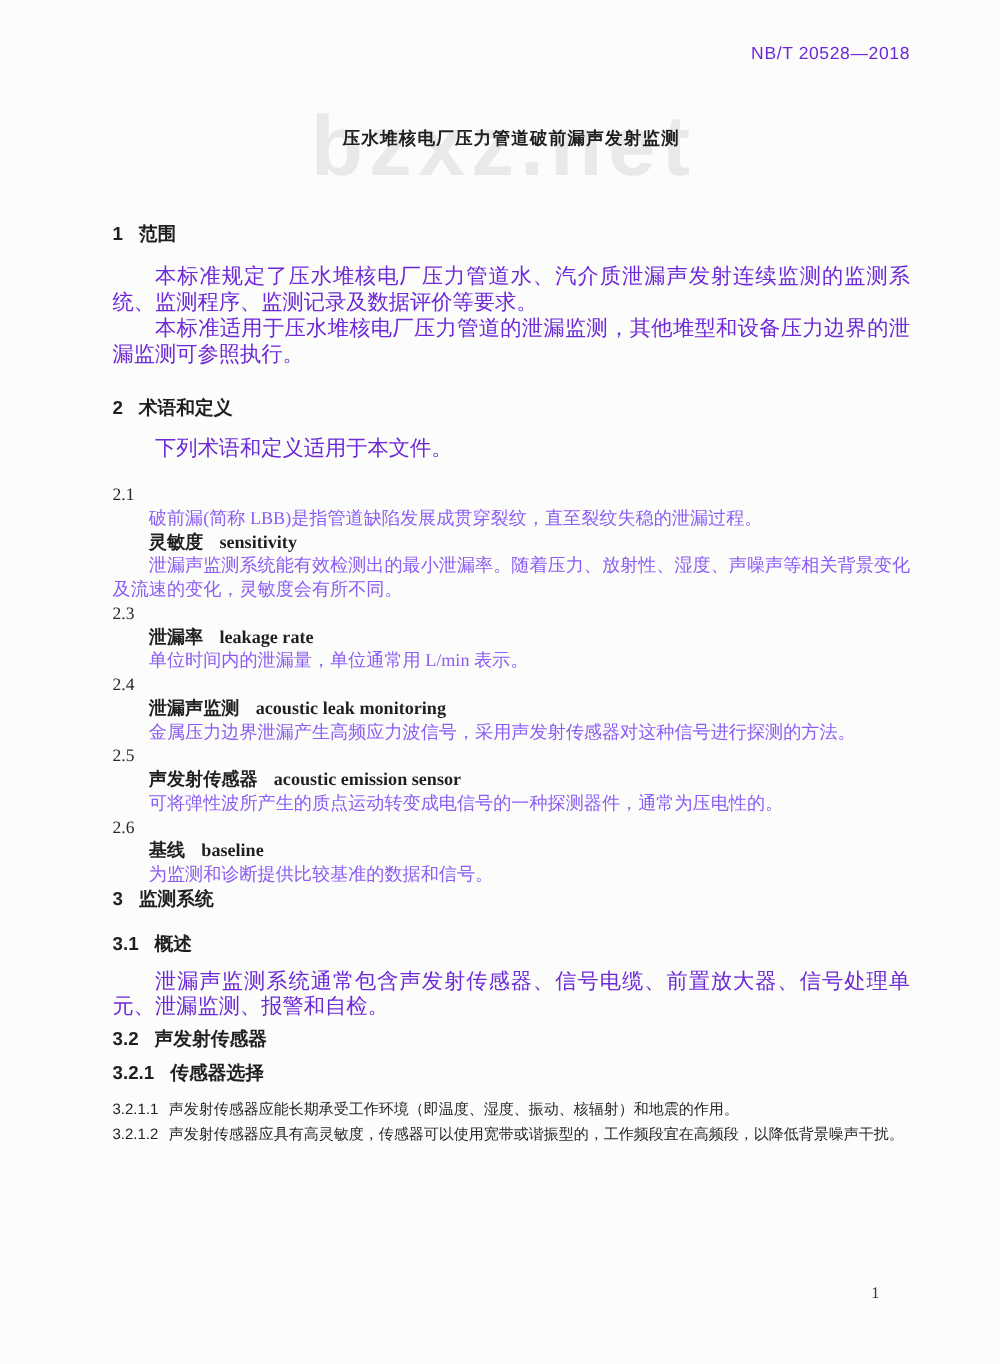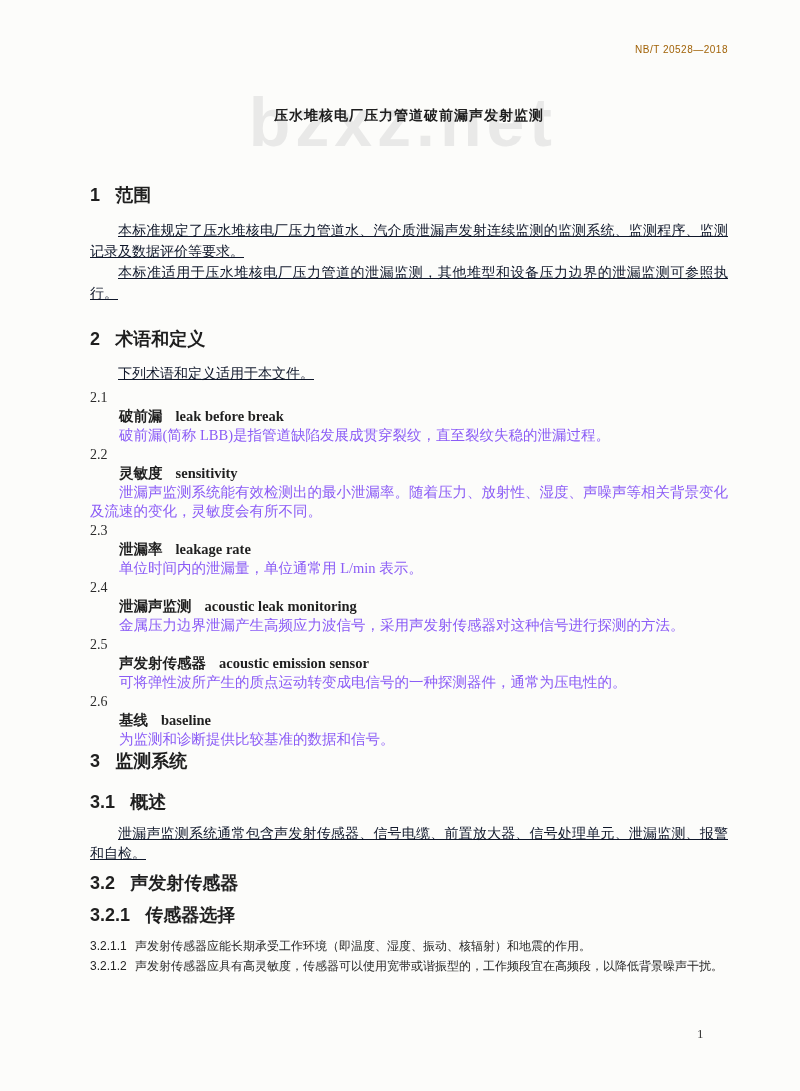--- a/index.html
+++ b/index.html
@@ -20,12 +20,12 @@
 
   
   .std-number {
-    padding-top:44px;
+    padding-top:34px;
     text-align:right;
     font-family:"Liberation Sans","DejaVu Sans",sans-serif;
-    font-size:10px;
+    font-size:14px;
     letter-spacing:0.5px;
-    color:#a16207;
+    color:#6d28d9;
   }
 
   

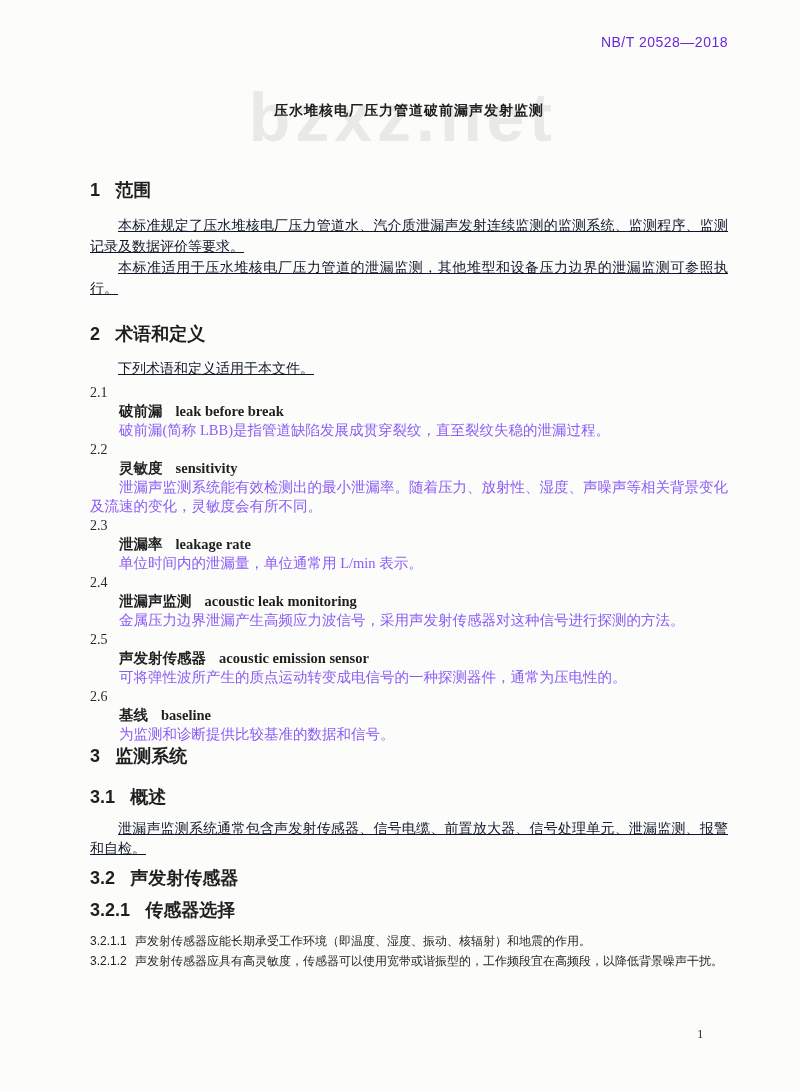--- a/index.html
+++ b/index.html
@@ -57,7 +57,7 @@
   .h-chapter, .h-sub {
     font-family:"Liberation Sans","DejaVu Sans",sans-serif;
     font-weight:bold;
-    font-size:18px;
+    font-size:15px;
     color:#1f1f1f;
   }
   .h-num { margin-right:0.85em; }

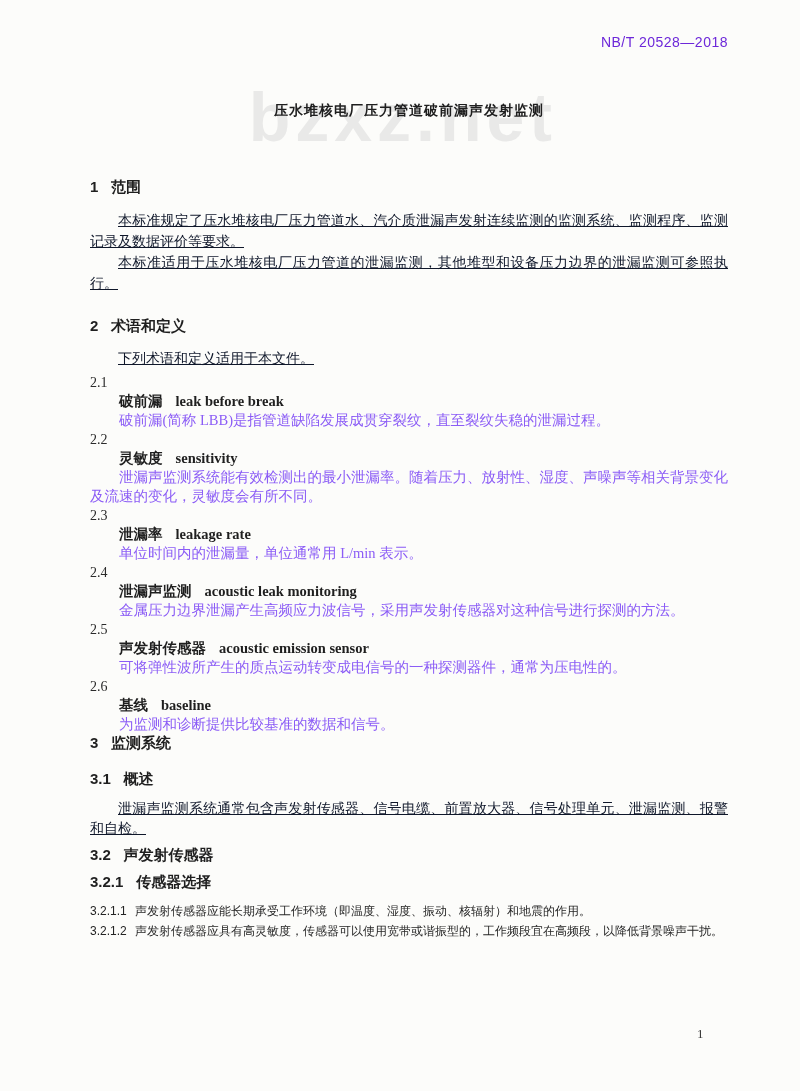--- a/index.html
+++ b/index.html
@@ -64,12 +64,11 @@
 
   
   .para {
-    font-size:14px;
+    font-size:17px;
     line-height:21px;
     text-align:justify;
     text-indent:2em;
-    color:#0f172a;
-    text-decoration:underline;
+    color:#6d28d9;
   }
 
   

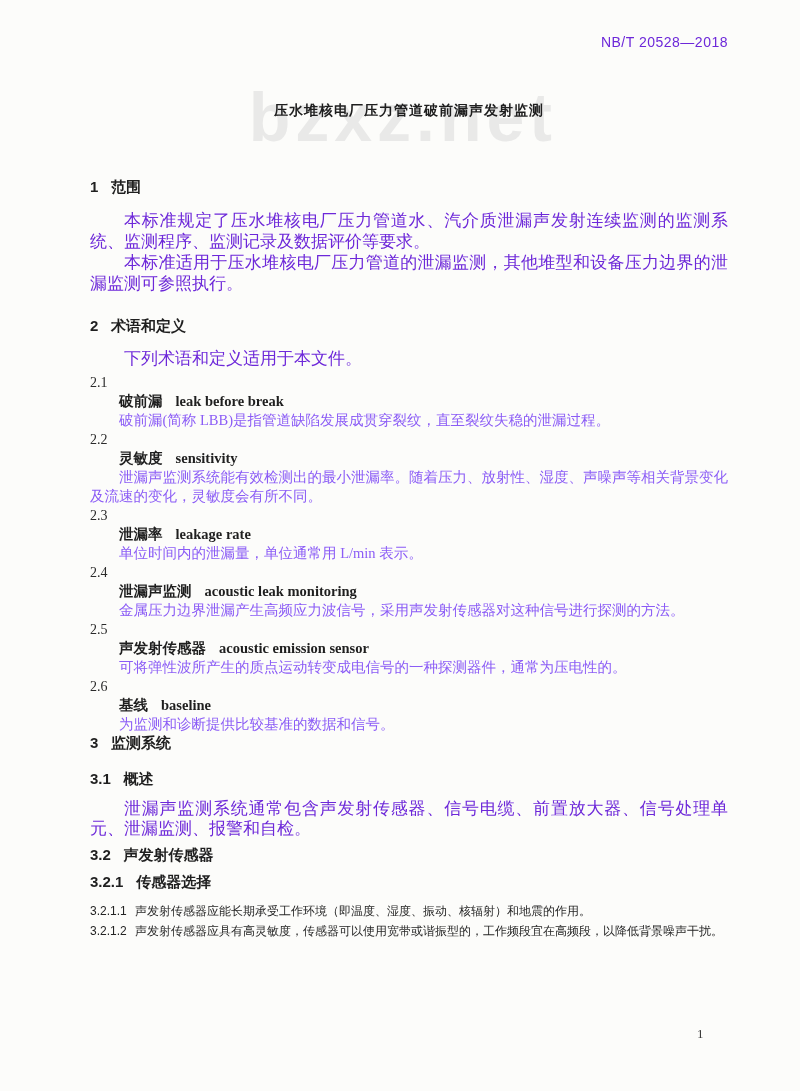--- a/index.html
+++ b/index.html
@@ -78,7 +78,7 @@
   
   .terms-heading { margin-top:23px; }
   .terms-intro { margin-top:12px; }
-  .terms-list { margin-top:4px; }
+  .terms-list { margin-top:18px; }
   .term-item { font-size:14.5px; line-height:19px; }
   .term-number { font-size:14px; line-height:19px; color:#2a2a2a; }
   .term-line { padding-left:2em; line-height:19px; }

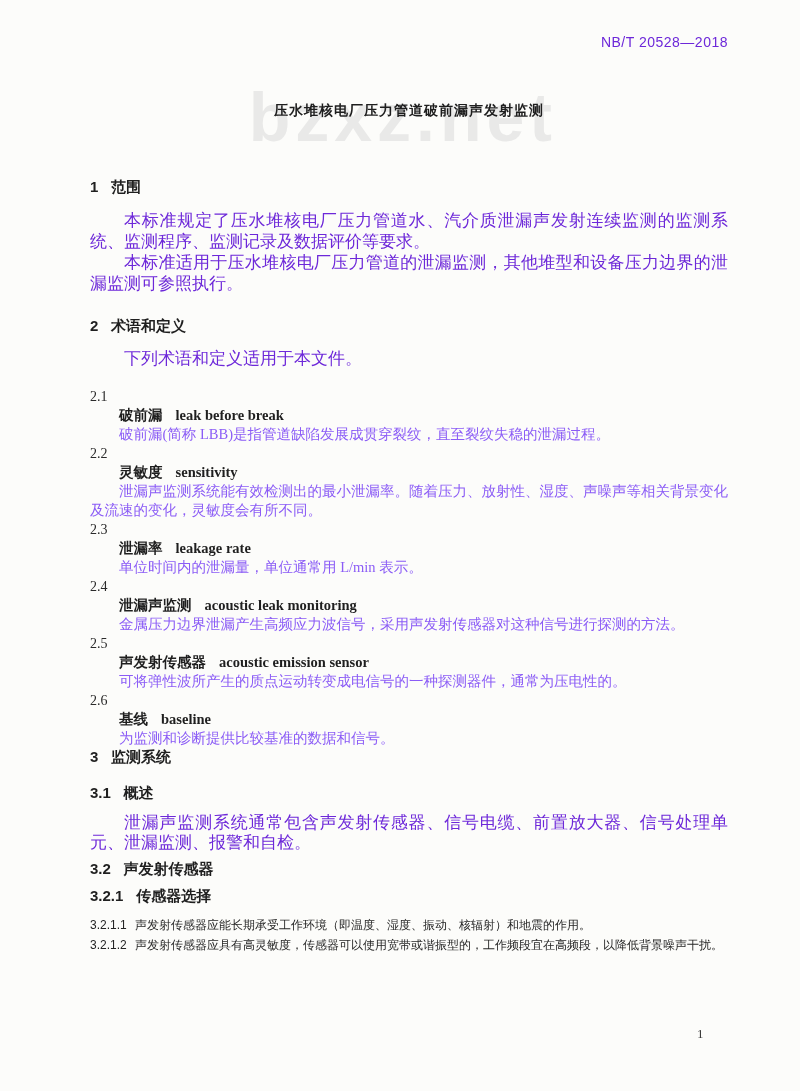--- a/index.html
+++ b/index.html
@@ -147,9 +147,6 @@
 
       <div class="term-item">
         <div class="term-number">2.1</div>
-        <div class="term-line">
-          <span class="term-zh">破前漏</span><span class="term-en">leak before break</span>
-        </div>
         <p class="term-def">破前漏(简称 LBB)是指管道缺陷发展成贯穿裂纹，直至裂纹失稳的泄漏过程。</p>
       </div>
 

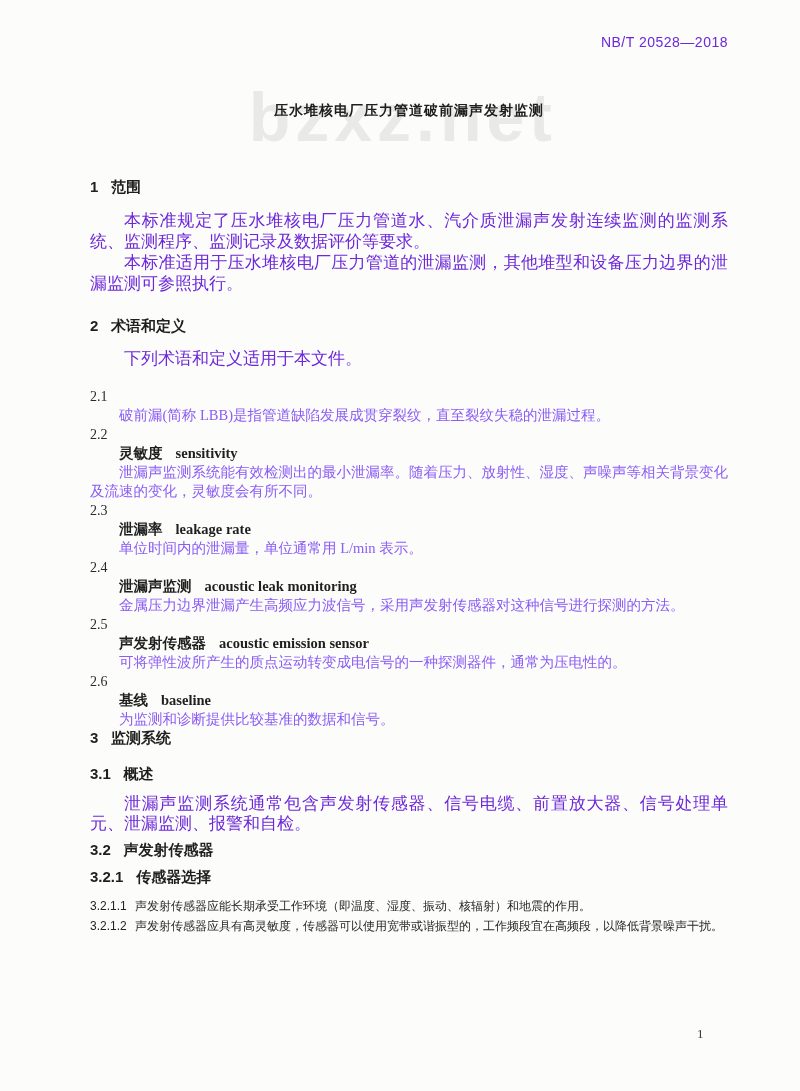--- a/index.html
+++ b/index.html
@@ -151,7 +151,6 @@
       </div>
 
       <div class="term-item">
-        <div class="term-number">2.2</div>
         <div class="term-line">
           <span class="term-zh">灵敏度</span><span class="term-en">sensitivity</span>
         </div>

